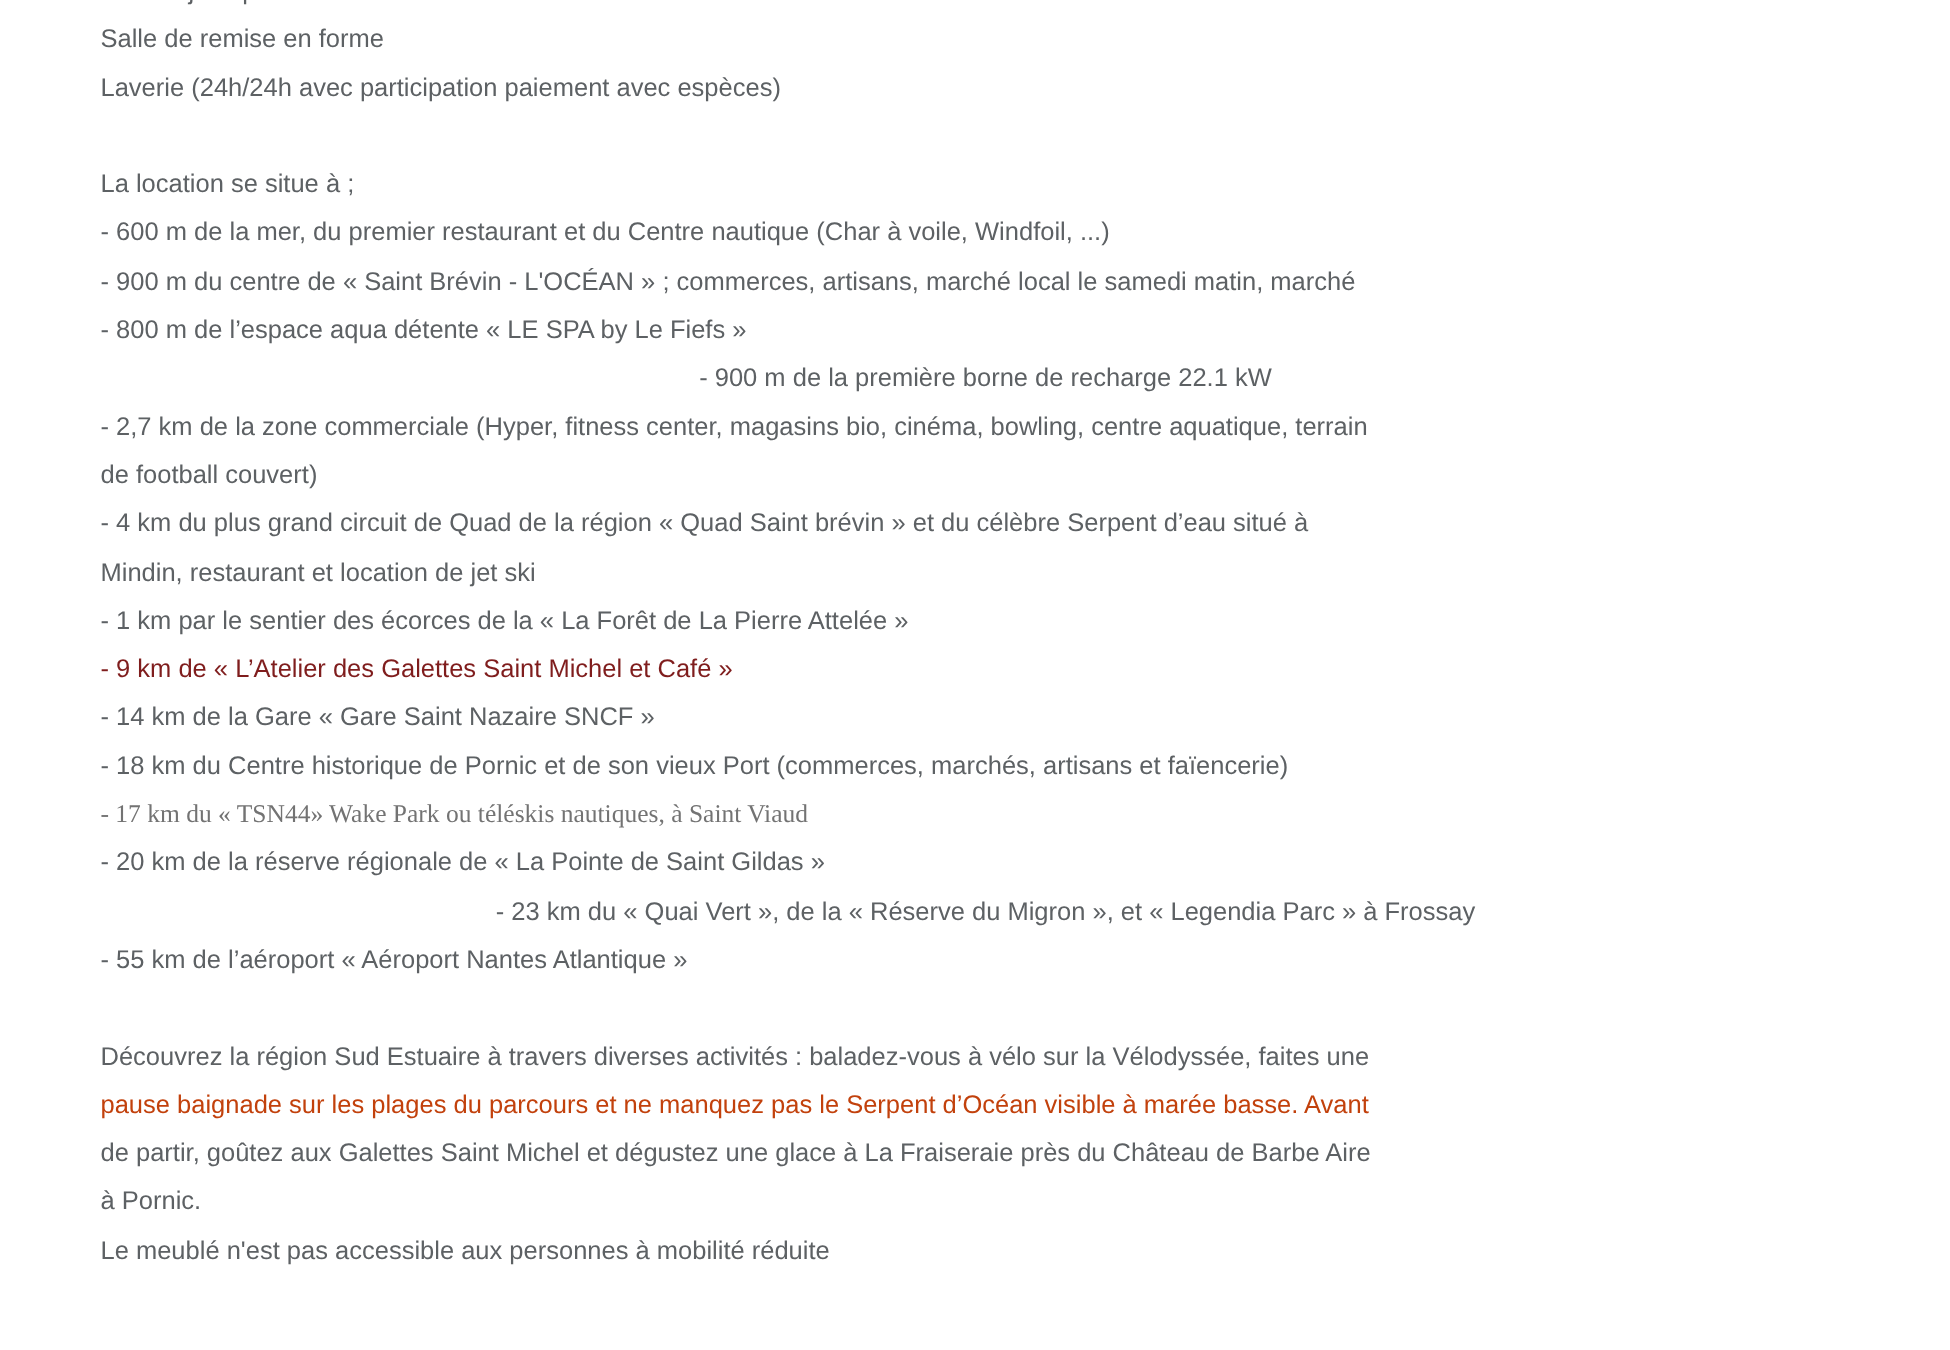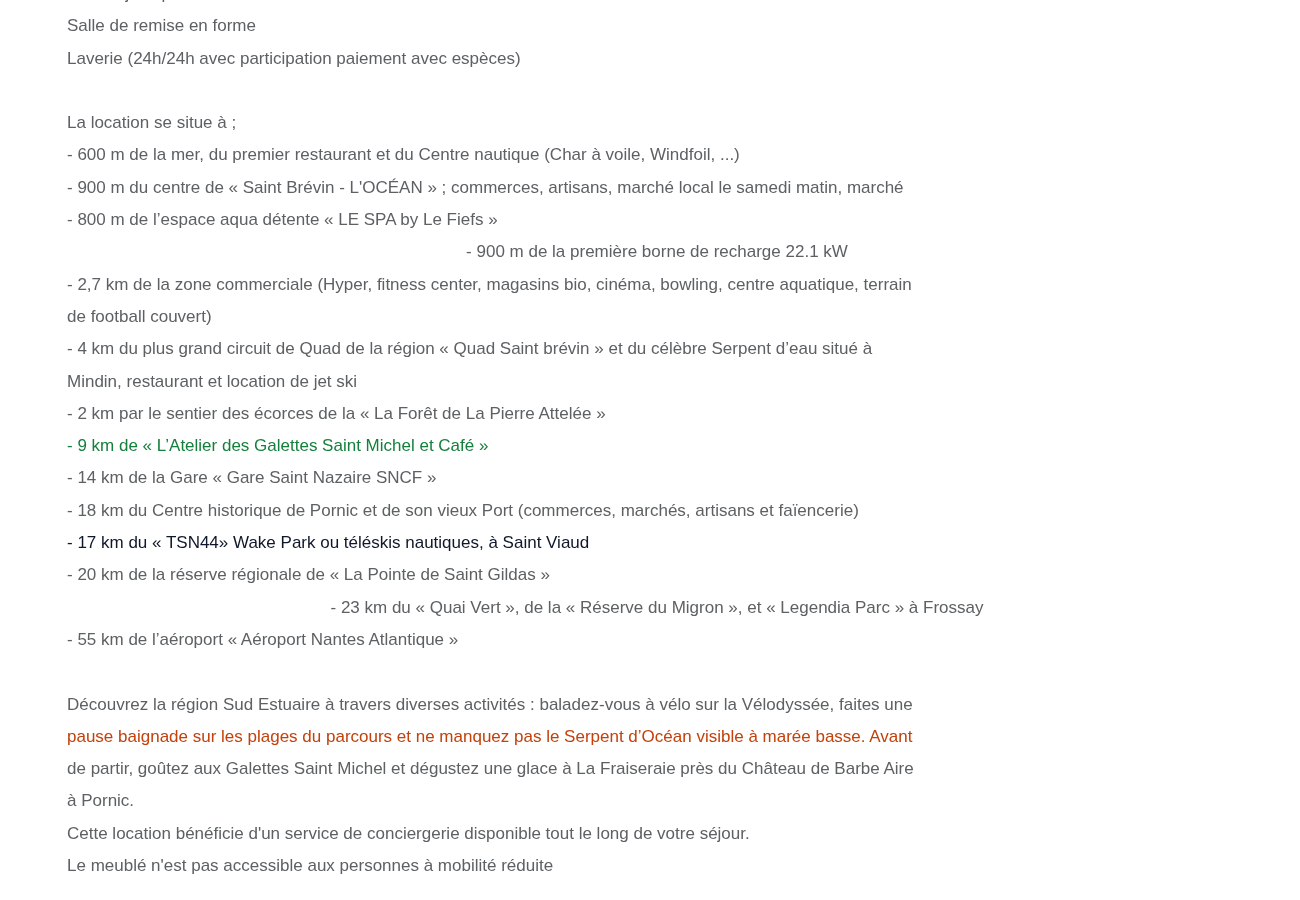--- a/index.html
+++ b/index.html
@@ -50,7 +50,7 @@
       <div class="text-line" style="color: rgb(93, 97, 100);">de football couvert)</div>
       <div class="text-line" style="color: rgb(93, 97, 100);">- 4 km du plus grand circuit de Quad de la région « Quad Saint brévin » et du célèbre Serpent d’eau situé à</div>
       <div class="text-line" style="color: rgb(93, 97, 100);">Mindin, restaurant et location de jet ski</div>
-      <div class="text-line" style="color: rgb(93, 97, 100);">- 2 km par le sentier des écorces de la « La Forêt de La Pierre Attelée »</div>
+      <div class="text-line" style="color: rgb(93, 97, 100);">- 1 km par le sentier des écorces de la « La Forêt de La Pierre Attelée »</div>
       <div class="text-line" style="color: #15803d;">- 9 km de « L’Atelier des Galettes Saint Michel et Café »</div>
       <div class="text-line" style="color: rgb(93, 97, 100);">- 14 km de la Gare « Gare Saint Nazaire SNCF »</div>
       <div class="text-line" style="color: rgb(93, 97, 100);">- 18 km du Centre historique de Pornic et de son vieux Port (commerces, marchés, artisans et faïencerie)</div>

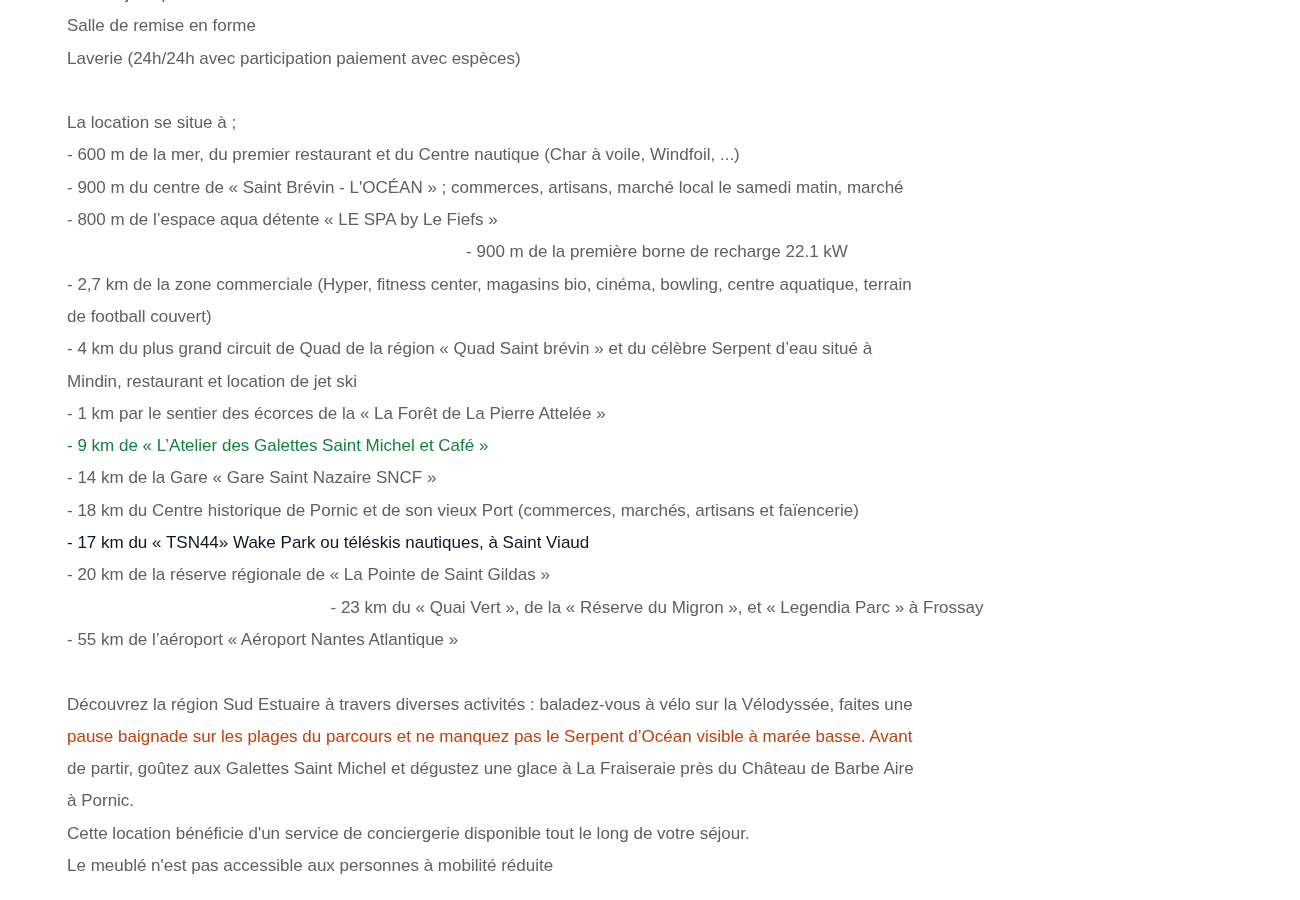--- a/index.html
+++ b/index.html
@@ -51,7 +51,7 @@
       <div class="text-line" style="color: rgb(93, 97, 100);">- 4 km du plus grand circuit de Quad de la région « Quad Saint brévin » et du célèbre Serpent d’eau situé à</div>
       <div class="text-line" style="color: rgb(93, 97, 100);">Mindin, restaurant et location de jet ski</div>
       <div class="text-line" style="color: rgb(93, 97, 100);">- 1 km par le sentier des écorces de la « La Forêt de La Pierre Attelée »</div>
-      <div class="text-line" style="color: #15803d;">- 9 km de « L’Atelier des Galettes Saint Michel et Café »</div>
+      <div class="text-line" style="color: #7f1d1d;">- 9 km de « L’Atelier des Galettes Saint Michel et Café »</div>
       <div class="text-line" style="color: rgb(93, 97, 100);">- 14 km de la Gare « Gare Saint Nazaire SNCF »</div>
       <div class="text-line" style="color: rgb(93, 97, 100);">- 18 km du Centre historique de Pornic et de son vieux Port (commerces, marchés, artisans et faïencerie)</div>
       <div class="text-line" style="color: #0f172a;">- 17 km du « TSN44» Wake Park ou téléskis nautiques, à Saint Viaud</div>

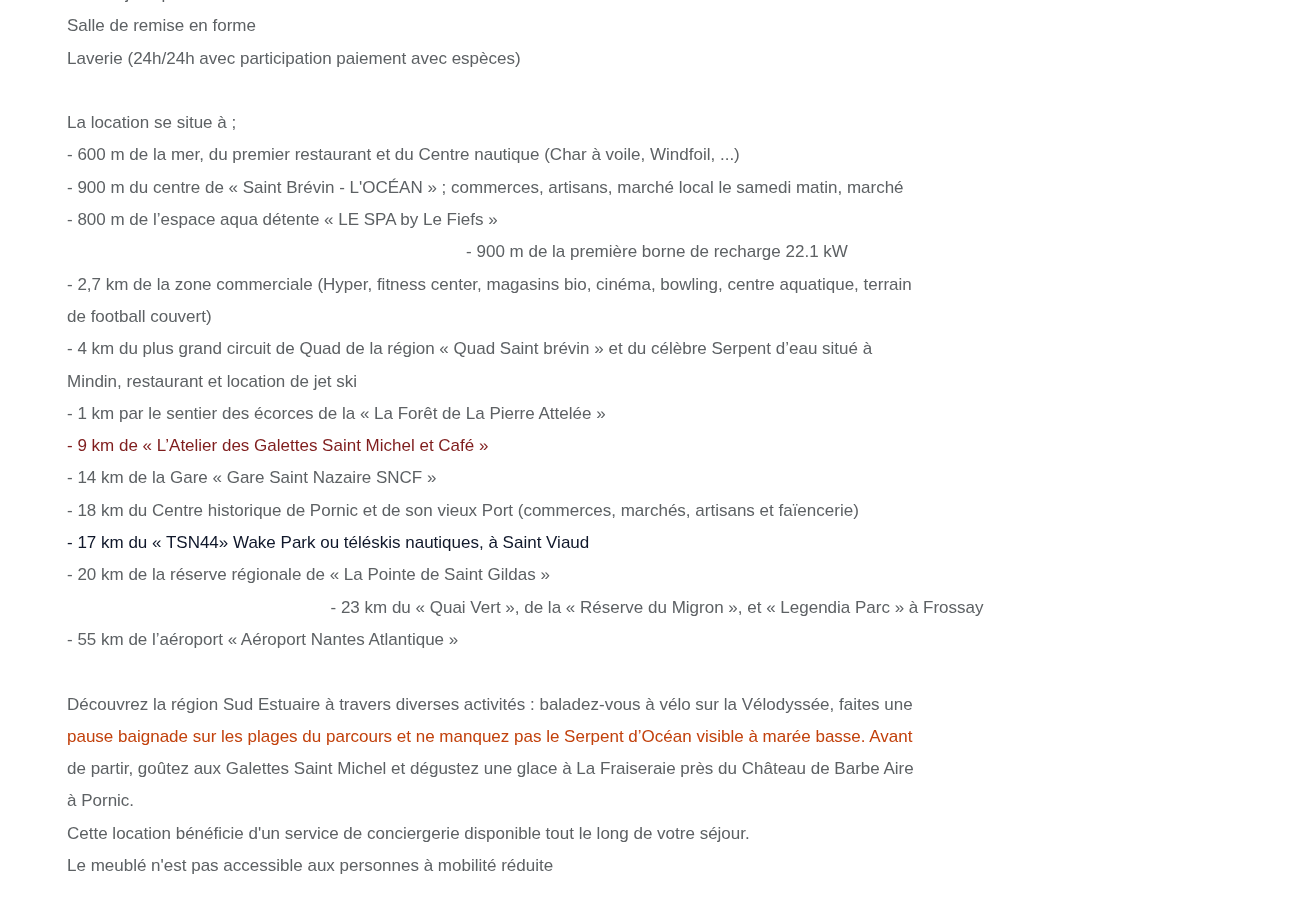--- a/index.html
+++ b/index.html
@@ -54,7 +54,7 @@
       <div class="text-line" style="color: #7f1d1d;">- 9 km de « L’Atelier des Galettes Saint Michel et Café »</div>
       <div class="text-line" style="color: rgb(93, 97, 100);">- 14 km de la Gare « Gare Saint Nazaire SNCF »</div>
       <div class="text-line" style="color: rgb(93, 97, 100);">- 18 km du Centre historique de Pornic et de son vieux Port (commerces, marchés, artisans et faïencerie)</div>
-      <div class="text-line" style="color: #0f172a;">- 17 km du « TSN44» Wake Park ou téléskis nautiques, à Saint Viaud</div>
+      <div class="text-line" style="color: #737373; font-family: Liberation Serif, serif;">- 17 km du « TSN44» Wake Park ou téléskis nautiques, à Saint Viaud</div>
       <div class="text-line" style="color: rgb(93, 97, 100);">- 20 km de la réserve régionale de « La Pointe de Saint Gildas »</div>
       <div class="text-line" style="color: rgb(93, 97, 100); text-align: center;">- 23 km du « Quai Vert », de la « Réserve du Migron », et « Legendia Parc » à Frossay</div>
       <div class="text-line" style="color: rgb(93, 97, 100);">- 55 km de l’aéroport « Aéroport Nantes Atlantique »</div>

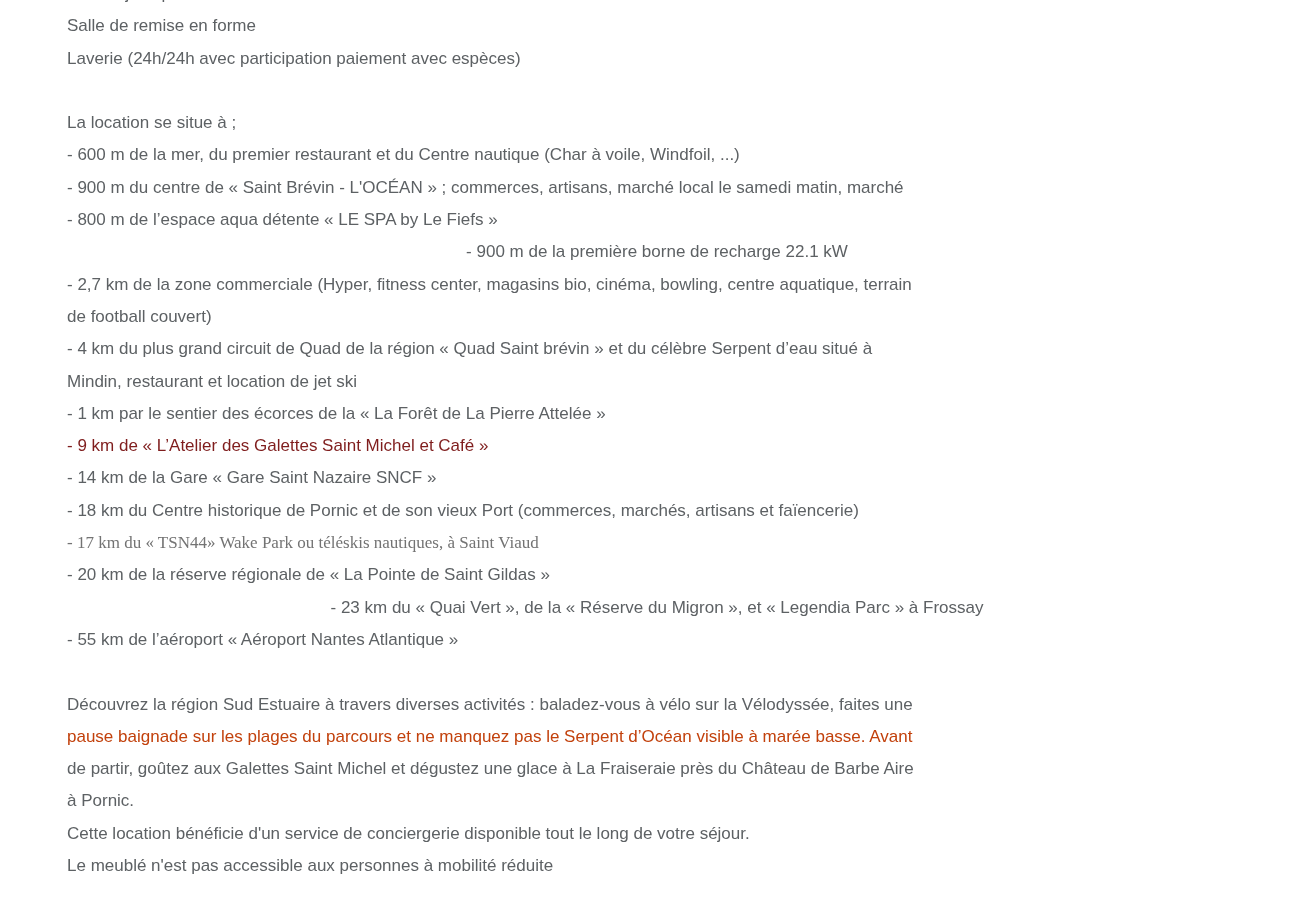--- a/index.html
+++ b/index.html
@@ -63,7 +63,6 @@
       <div class="text-line" style="color: #c2410c;">pause baignade sur les plages du parcours et ne manquez pas le Serpent d’Océan visible à marée basse. Avant</div>
       <div class="text-line" style="color: rgb(93, 97, 100);">de partir, goûtez aux Galettes Saint Michel et dégustez une glace à La Fraiseraie près du Château de Barbe Aire</div>
       <div class="text-line" style="color: rgb(93, 97, 100);">à Pornic.</div>
-      <div class="text-line" style="color: rgb(93, 97, 100);">Cette location bénéficie d'un service de conciergerie disponible tout le long de votre séjour.</div>
       <div class="text-line" style="color: rgb(93, 97, 100);">Le meublé n'est pas accessible aux personnes à mobilité réduite</div>
     </div>
 </div>

